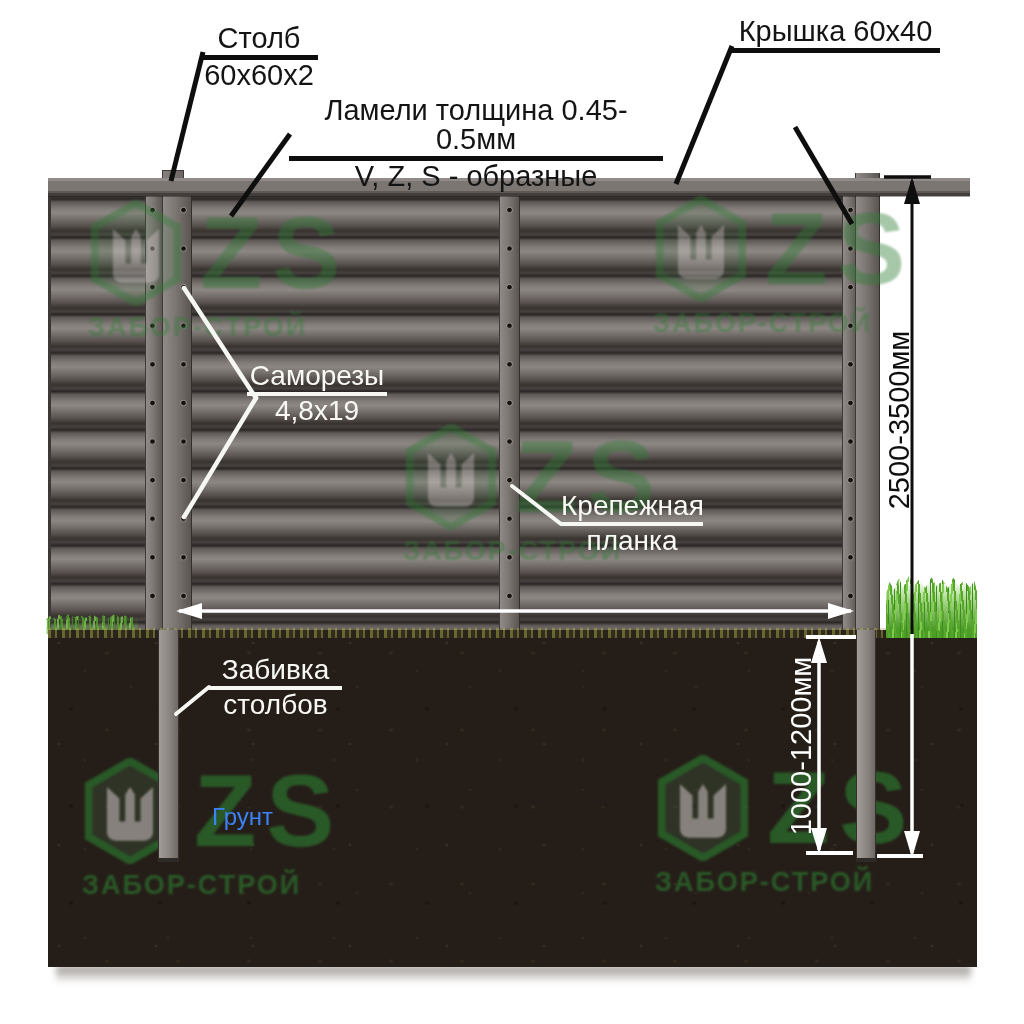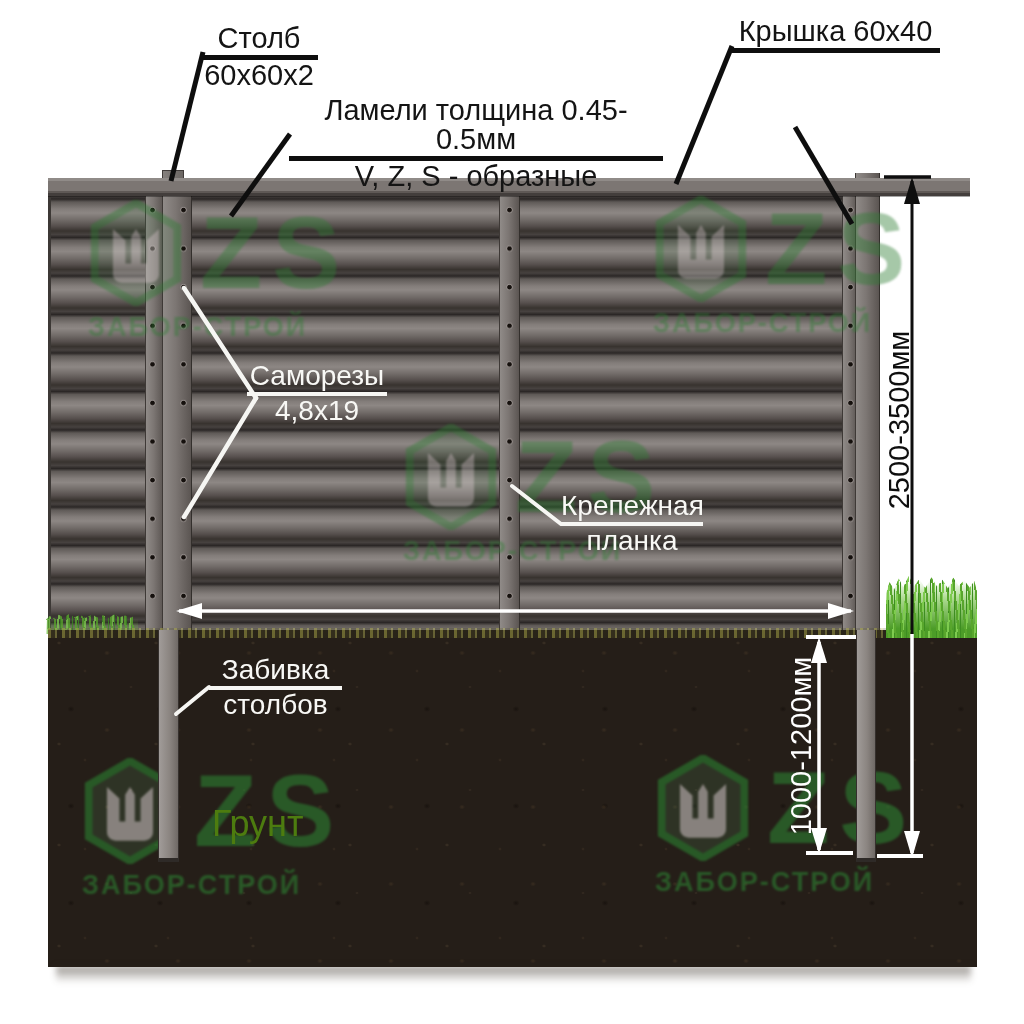--- a/index.html
+++ b/index.html
@@ -219,7 +219,7 @@
     <div>столбов</div>
   </div>
 
-  <div class="lbl" style="left:212px;top:803px;font-size:36px;color:#4d7c0f;">Грунт</div>
+  <div class="lbl" style="left:212px;top:803px;font-size:24px;color:#3b82f6;">Грунт</div>
 
   <div class="lbl rot" style="left:798px;top:405px;width:200px;height:30px;font-size:29px;color:#0e0e0e;">2500-3500мм</div>
   <div class="lbl rot" style="left:700px;top:731px;width:200px;height:30px;font-size:29px;color:#ffffff;">1000-1200мм</div>

